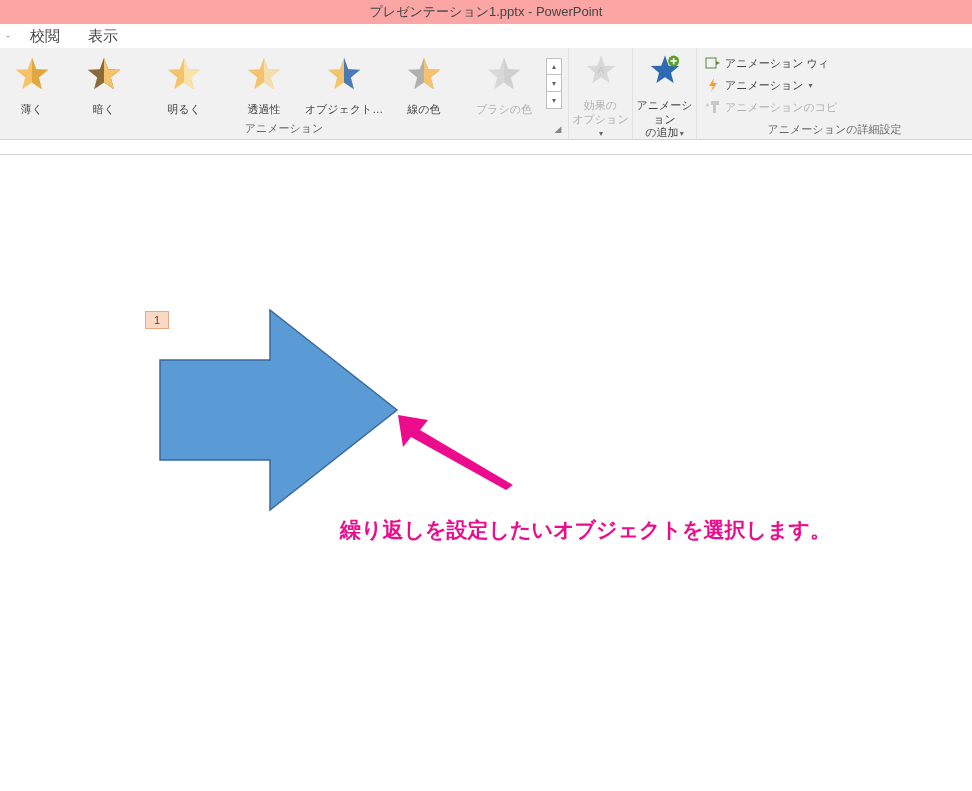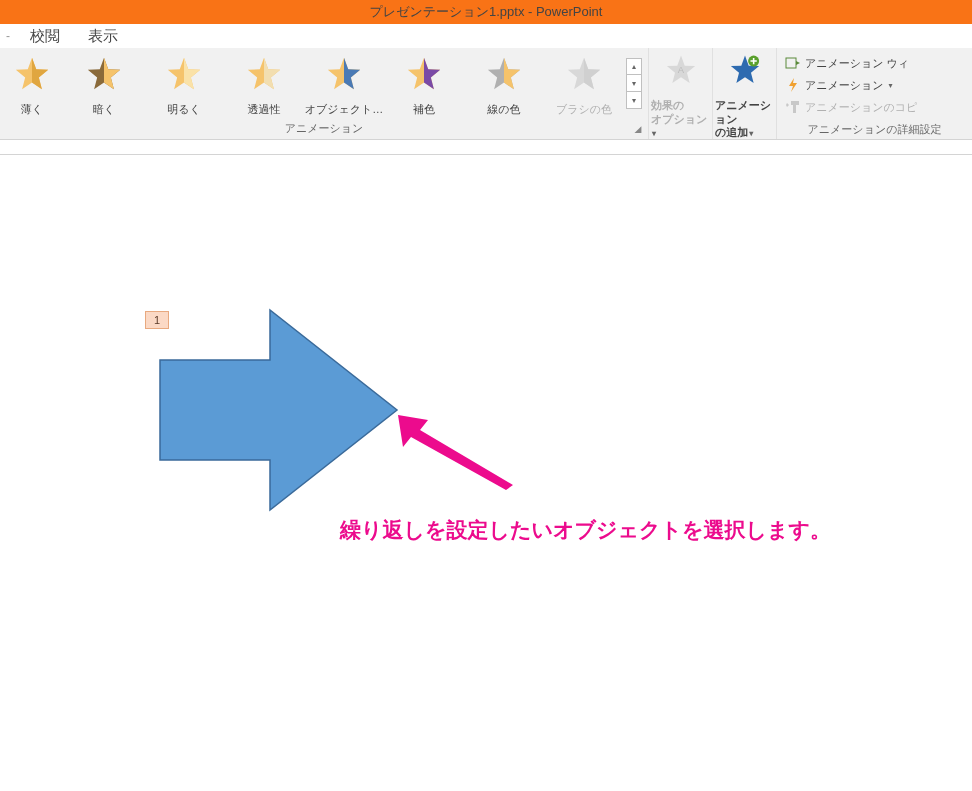--- a/index.html
+++ b/index.html
@@ -4,7 +4,7 @@
   <style>
     * { margin: 0; padding: 0; box-sizing: border-box; }
     body { font-family: "Meiryo UI", "Yu Gothic UI", sans-serif; font-size: 12px; background: #fff; width: 972px; height: 791px; overflow: hidden; position: relative; }
-    .titlebar { height: 24px; text-align: center; color: #444; font-size: 13px; padding-top: 3px; background: #f97316; }
+    .titlebar { height: 24px; text-align: center; color: #444; font-size: 13px; padding-top: 3px; background: #fca5a5; }
     .tabs-row { height: 24px; display: flex; align-items: center; padding-left: 0; gap: 0; }
     .tab-item { padding: 3px 14px; color: #444; font-size: 15px; cursor: pointer; }
     .tab-sep { color: #999; padding: 0 6px; }

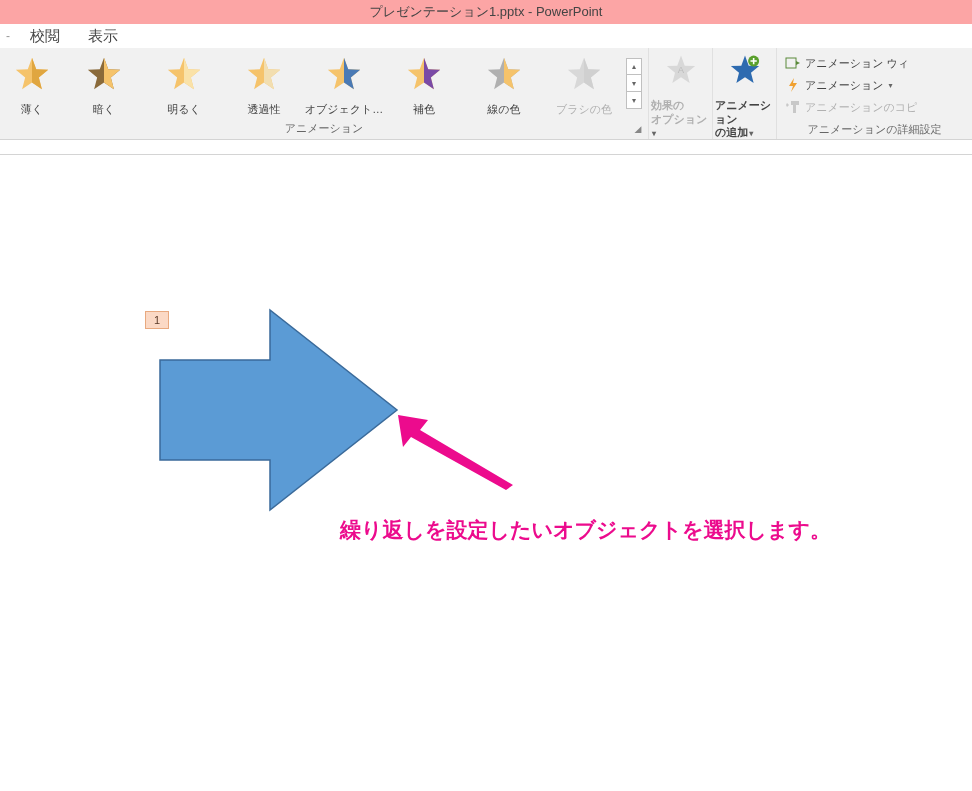--- a/index.html
+++ b/index.html
@@ -127,20 +127,6 @@
           <div class="star-wrap">
             <svg width="36" height="36" viewBox="0 0 40 40">
               <defs>
-                <clipPath id="halfstar5">
-                  <rect x="20" y="0" width="20" height="40"></rect>
-                </clipPath>
-              </defs>
-              <path d="M20 2 L24.7 14.8 L38 15.3 L27.6 23.8 L31 37 L20 29.5 L9 37 L12.4 23.8 L2 15.3 L15.3 14.8 Z" fill="#f5c36b"></path>
-              <path d="M20 2 L24.7 14.8 L38 15.3 L27.6 23.8 L31 37 L20 29.5 L9 37 L12.4 23.8 L2 15.3 L15.3 14.8 Z" fill="#7a4aa6" clip-path="url(#halfstar5)"></path>
-            </svg>
-          </div>
-          <div class="gallery-label">補色</div>
-        </div>
-        <div class="gallery-item">
-          <div class="star-wrap">
-            <svg width="36" height="36" viewBox="0 0 40 40">
-              <defs>
                 <clipPath id="halfstar6">
                   <rect x="20" y="0" width="20" height="40"></rect>
                 </clipPath>

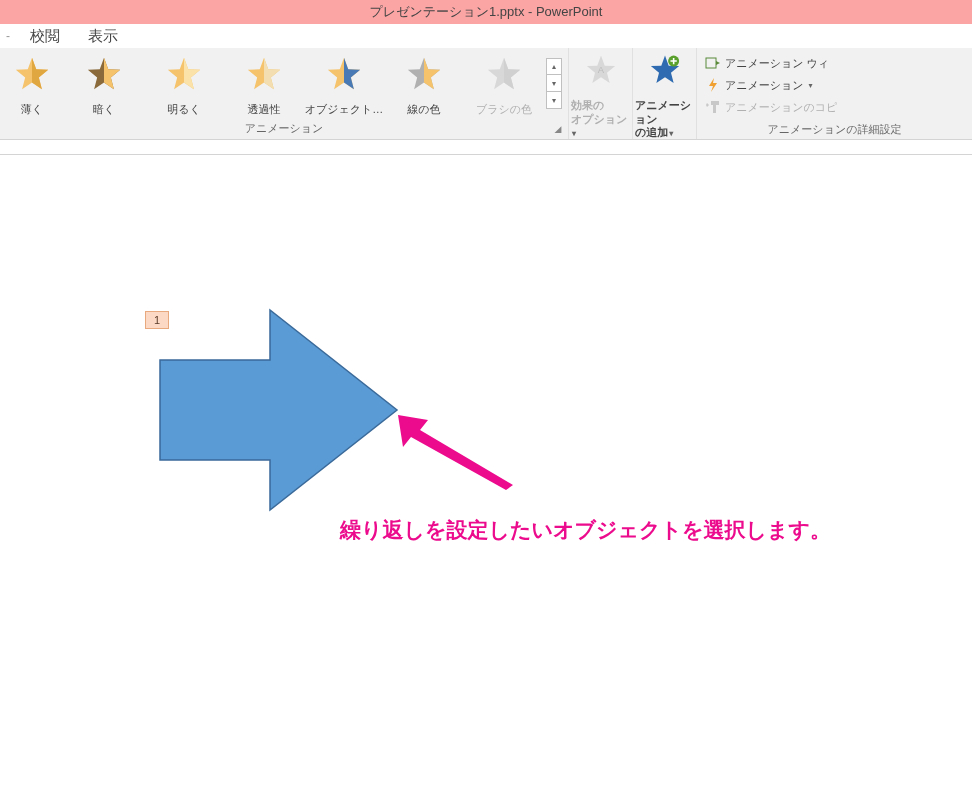--- a/index.html
+++ b/index.html
@@ -22,7 +22,7 @@
     .group-label { text-align: center; font-size: 11px; color: #666; padding: 2px 0; position: relative; }
     .dialog-launcher { position: absolute; right: 4px; bottom: 2px; width: 12px; height: 12px; font-size: 9px; color: #888; cursor: pointer; }
     .big-btn { width: 64px; display: flex; flex-direction: column; align-items: center; justify-content: flex-start; padding: 6px 2px 0; cursor: pointer; border-right: 1px solid #e0e0e0; }
-    .big-btn-label { font-size: 11px; color: #444; line-height: 1.2; margin-top: 14px; font-weight: bold; }
+    .big-btn-label { font-size: 11px; color: #444; text-align: center; line-height: 1.2; margin-top: 14px; }
     .big-btn.disabled .big-btn-label { color: #b0b0b0; }
     .side-panel { display: flex; flex-direction: column; padding: 4px 0 0 6px; gap: 0; }
     .side-item { display: flex; align-items: center; gap: 4px; font-size: 11px; color: #444; padding: 3px 2px; cursor: pointer; white-space: nowrap; }

